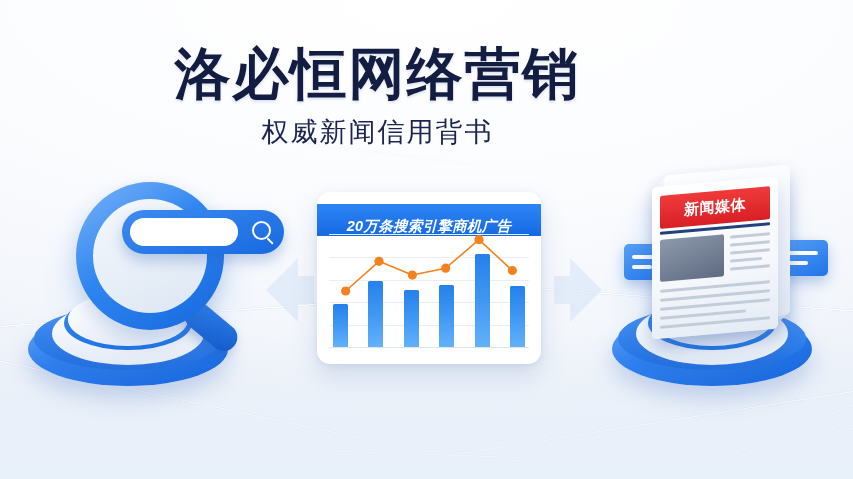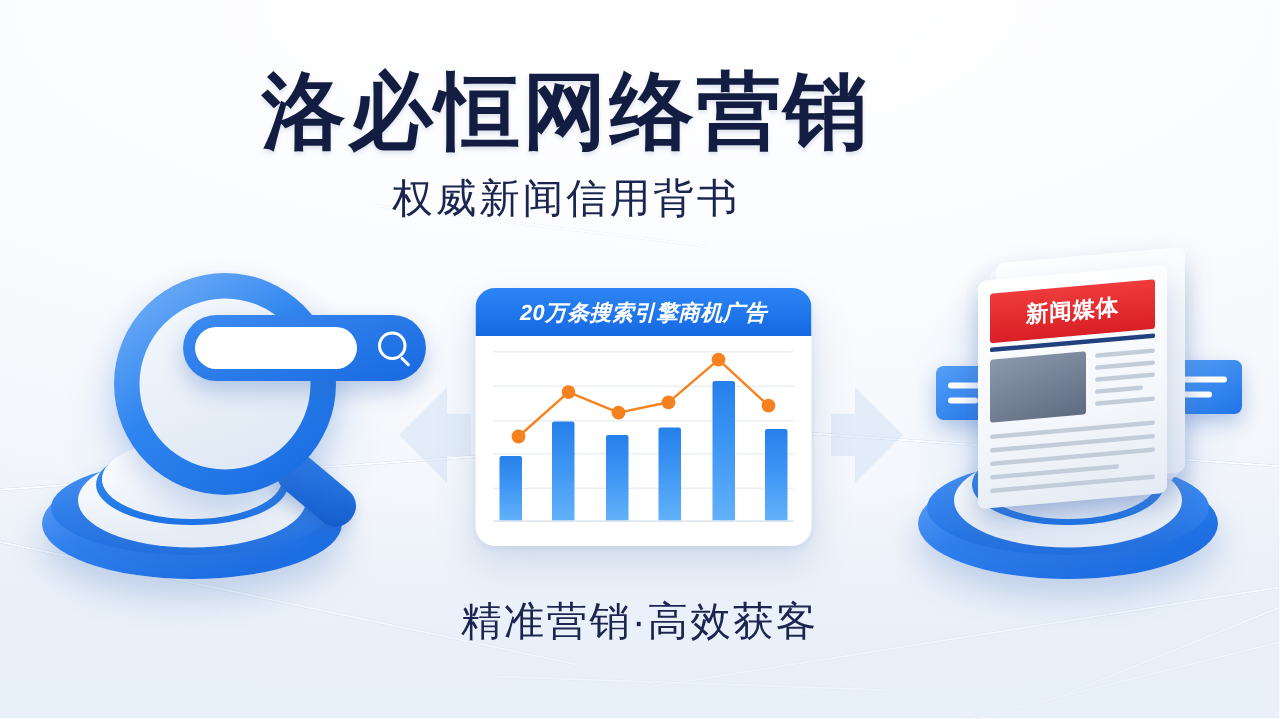--- a/index.html
+++ b/index.html
@@ -122,9 +122,9 @@
     z-index:25;overflow:hidden;
   }
   .card-header{
-    position:absolute;left:0;top:0;width:100%;height:32px;
+    position:absolute;left:0;top:12px;width:100%;height:32px;
     background:linear-gradient(180deg,#2d85f5,#1569e2);
-    display:flex;align-items:center;justify-content:center;
+    display:flex;align-items:flex-end;justify-content:center;
   }
   .card-header span{
     color:#ffffff;font-size:14.5px;font-weight:bold;font-style:italic;letter-spacing:.3px;

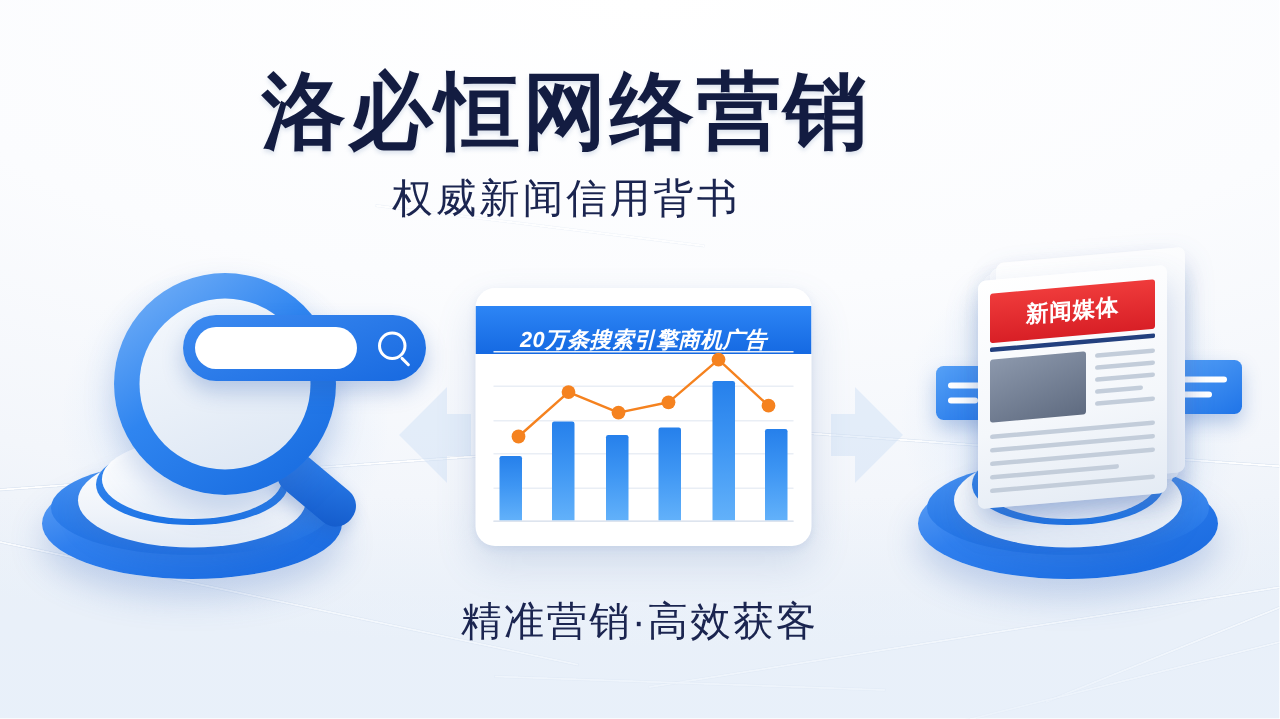--- a/index.html
+++ b/index.html
@@ -307,7 +307,6 @@
     </div>
   </div>
 
-  <div class="tagline">精准营销·高效获客</div>
 
 </div>
 

